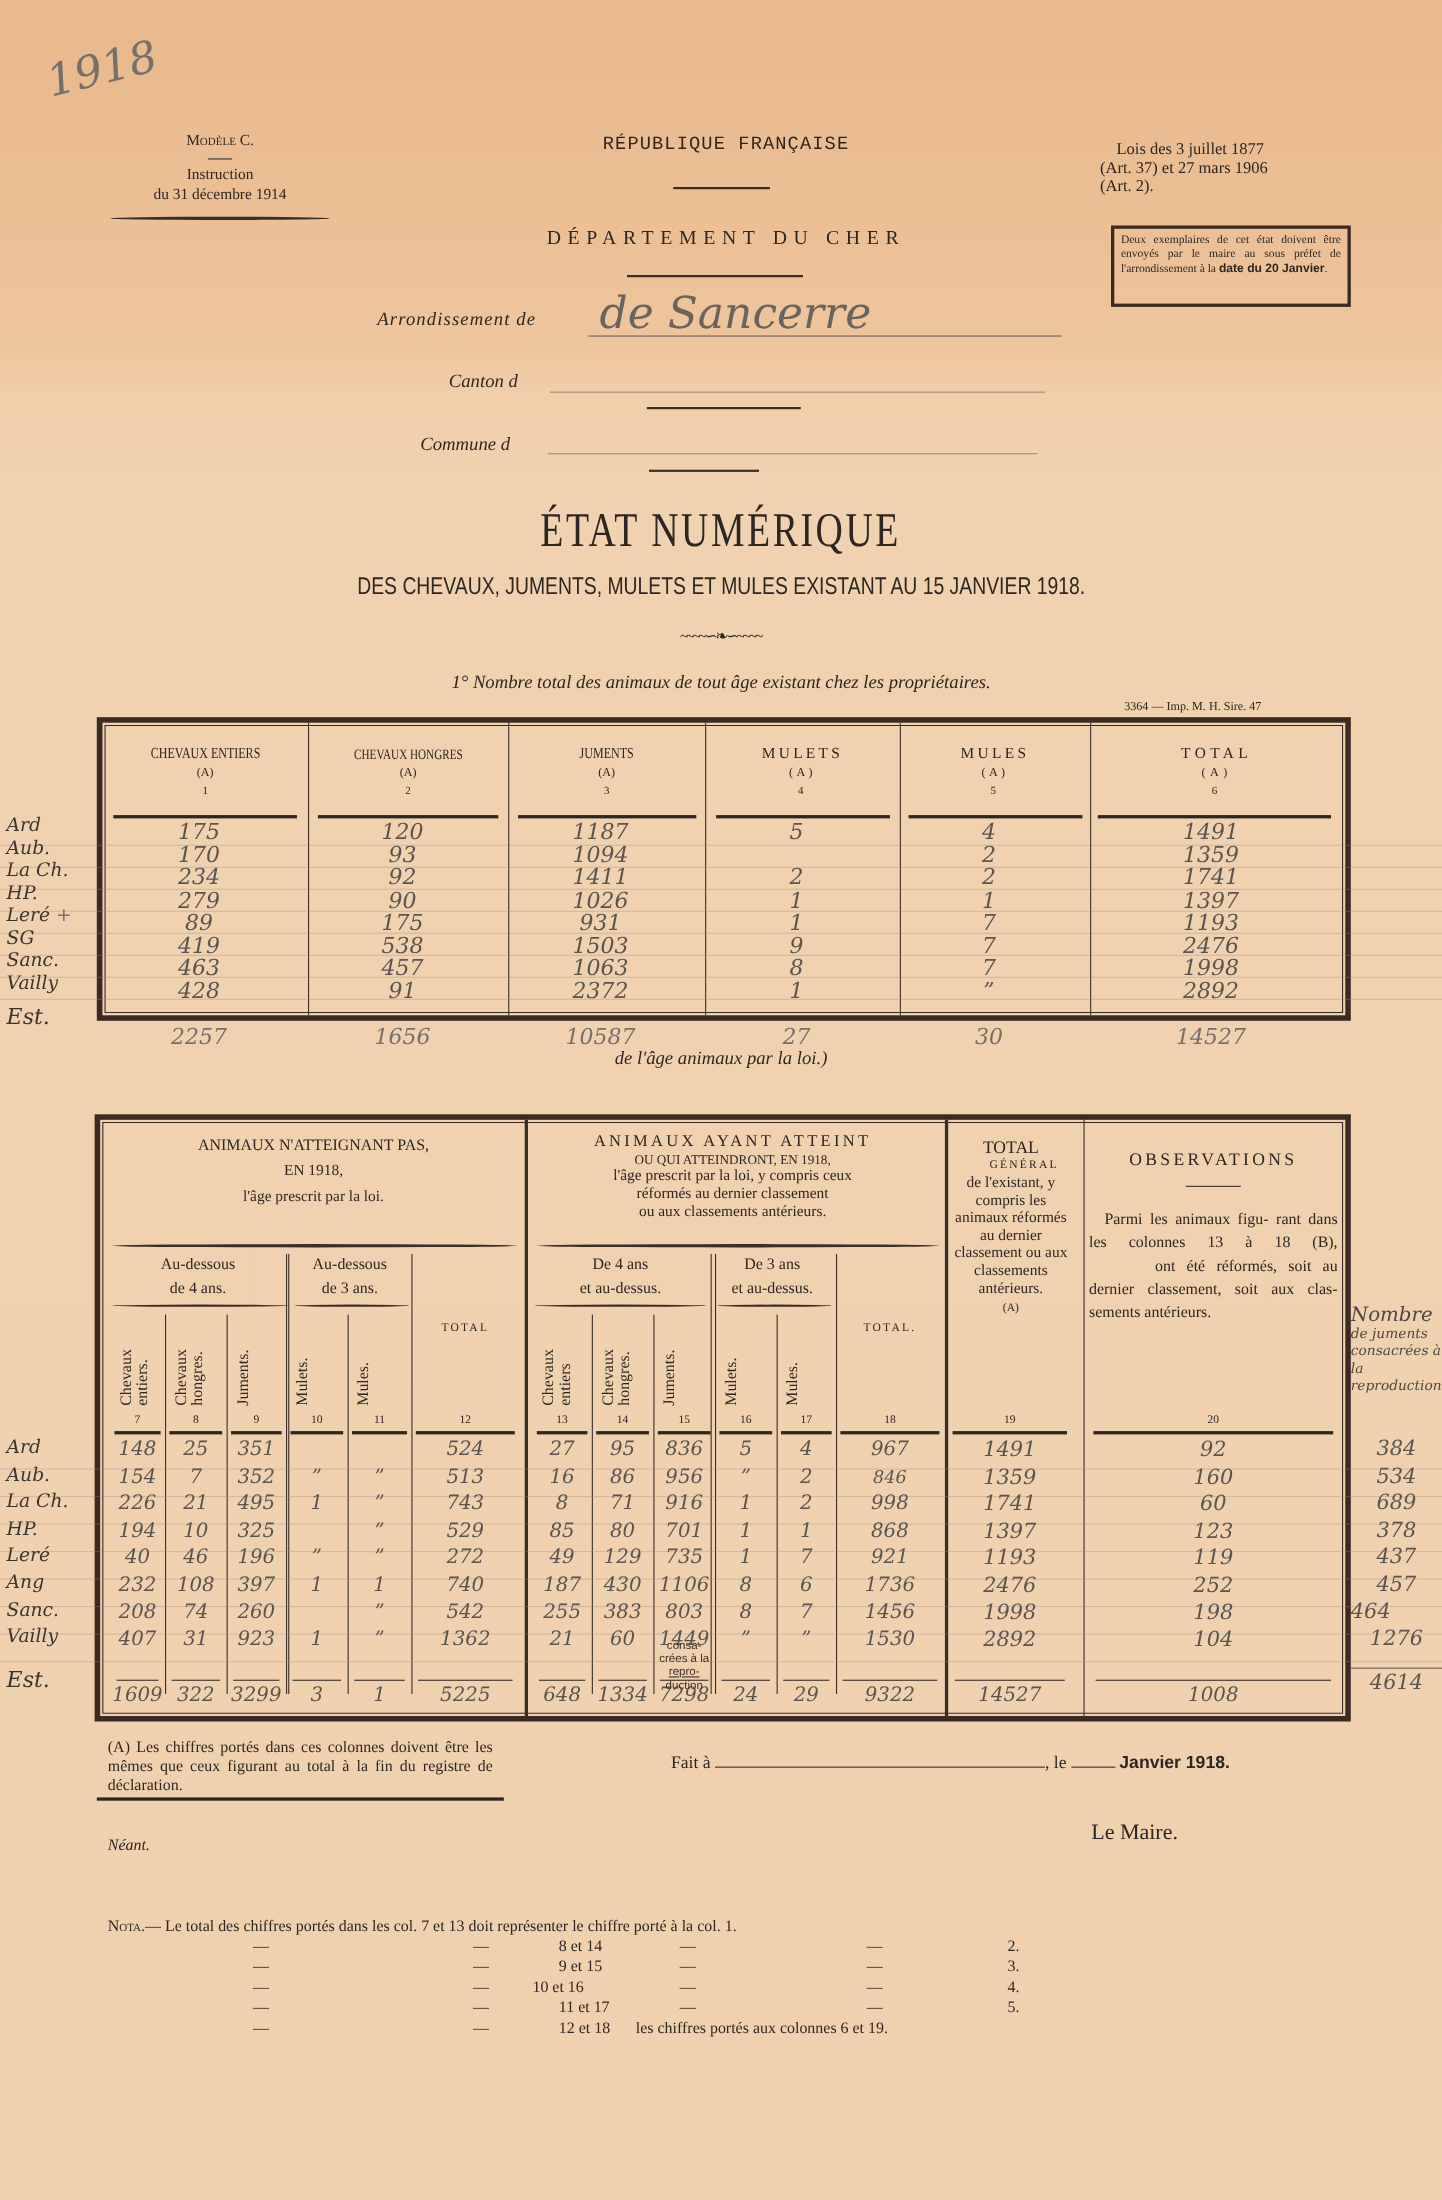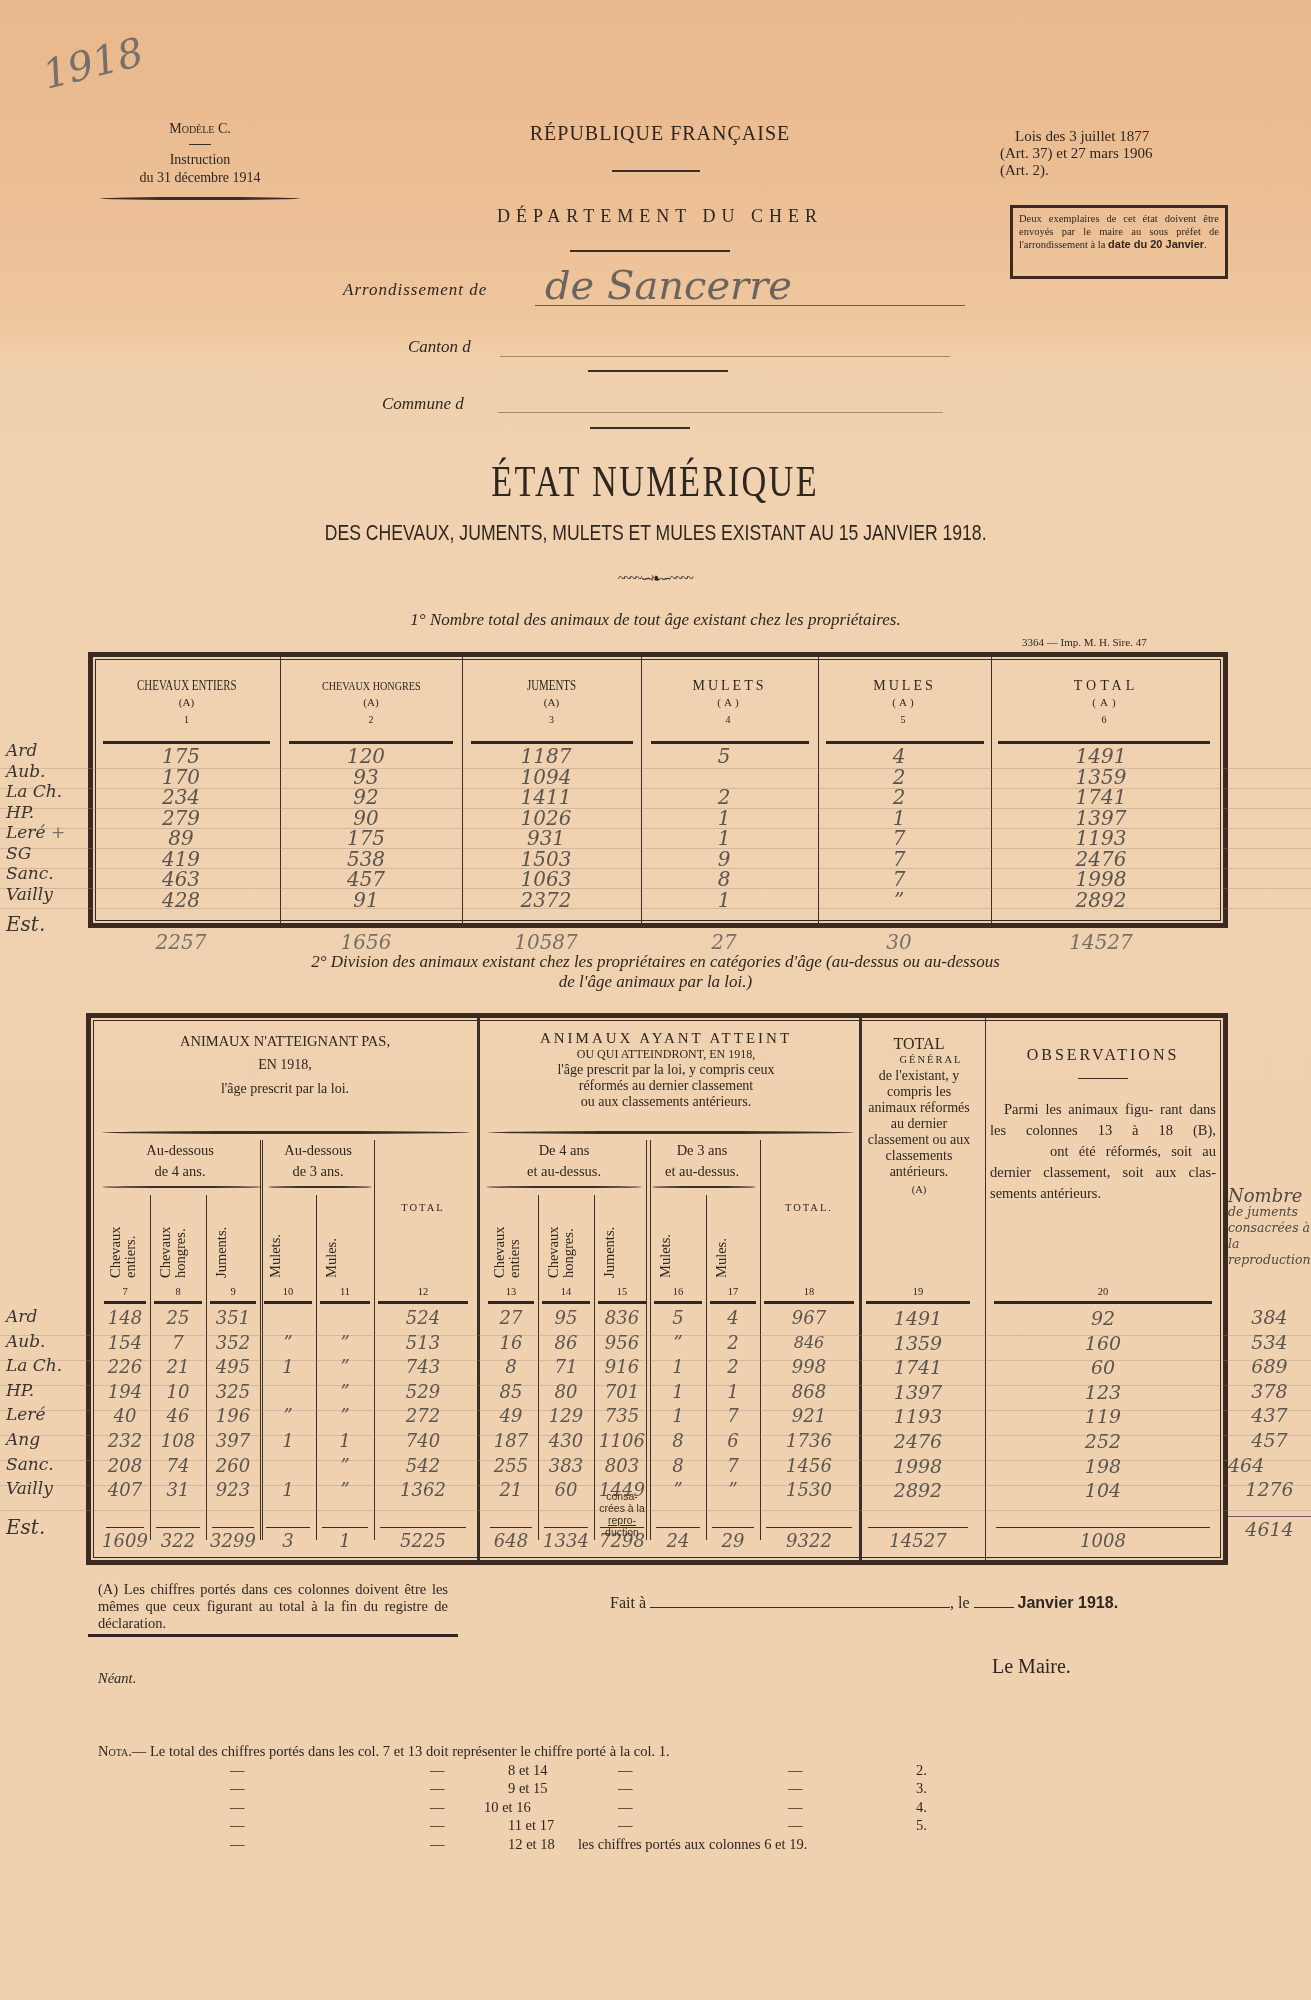--- a/index.html
+++ b/index.html
@@ -14,7 +14,7 @@
   
   .modele{left:95px;top:120px;width:210px;font-size:14px;line-height:18px;}
   .sc{font-variant:small-caps;}
-  .rep{left:440px;top:122px;width:440px;font-family:Liberation Serif, serif;font-size:20px;letter-spacing:1px;}
+  .rep{left:440px;top:122px;width:440px;font-family:Liberation Mono, monospace;font-size:17px;letter-spacing:1px;}
   .dept{left:420px;top:206px;width:480px;font-size:18px;letter-spacing:6px;}
   .lois{left:1000px;top:128px;width:240px;font-size:15px;line-height:17px;}
   .notice{left:1010px;top:205px;width:218px;height:74px;border:3px solid #3a2a22;font-size:10.5px;line-height:12.5px;padding:5px 6px;box-sizing:border-box;text-align:justify;}

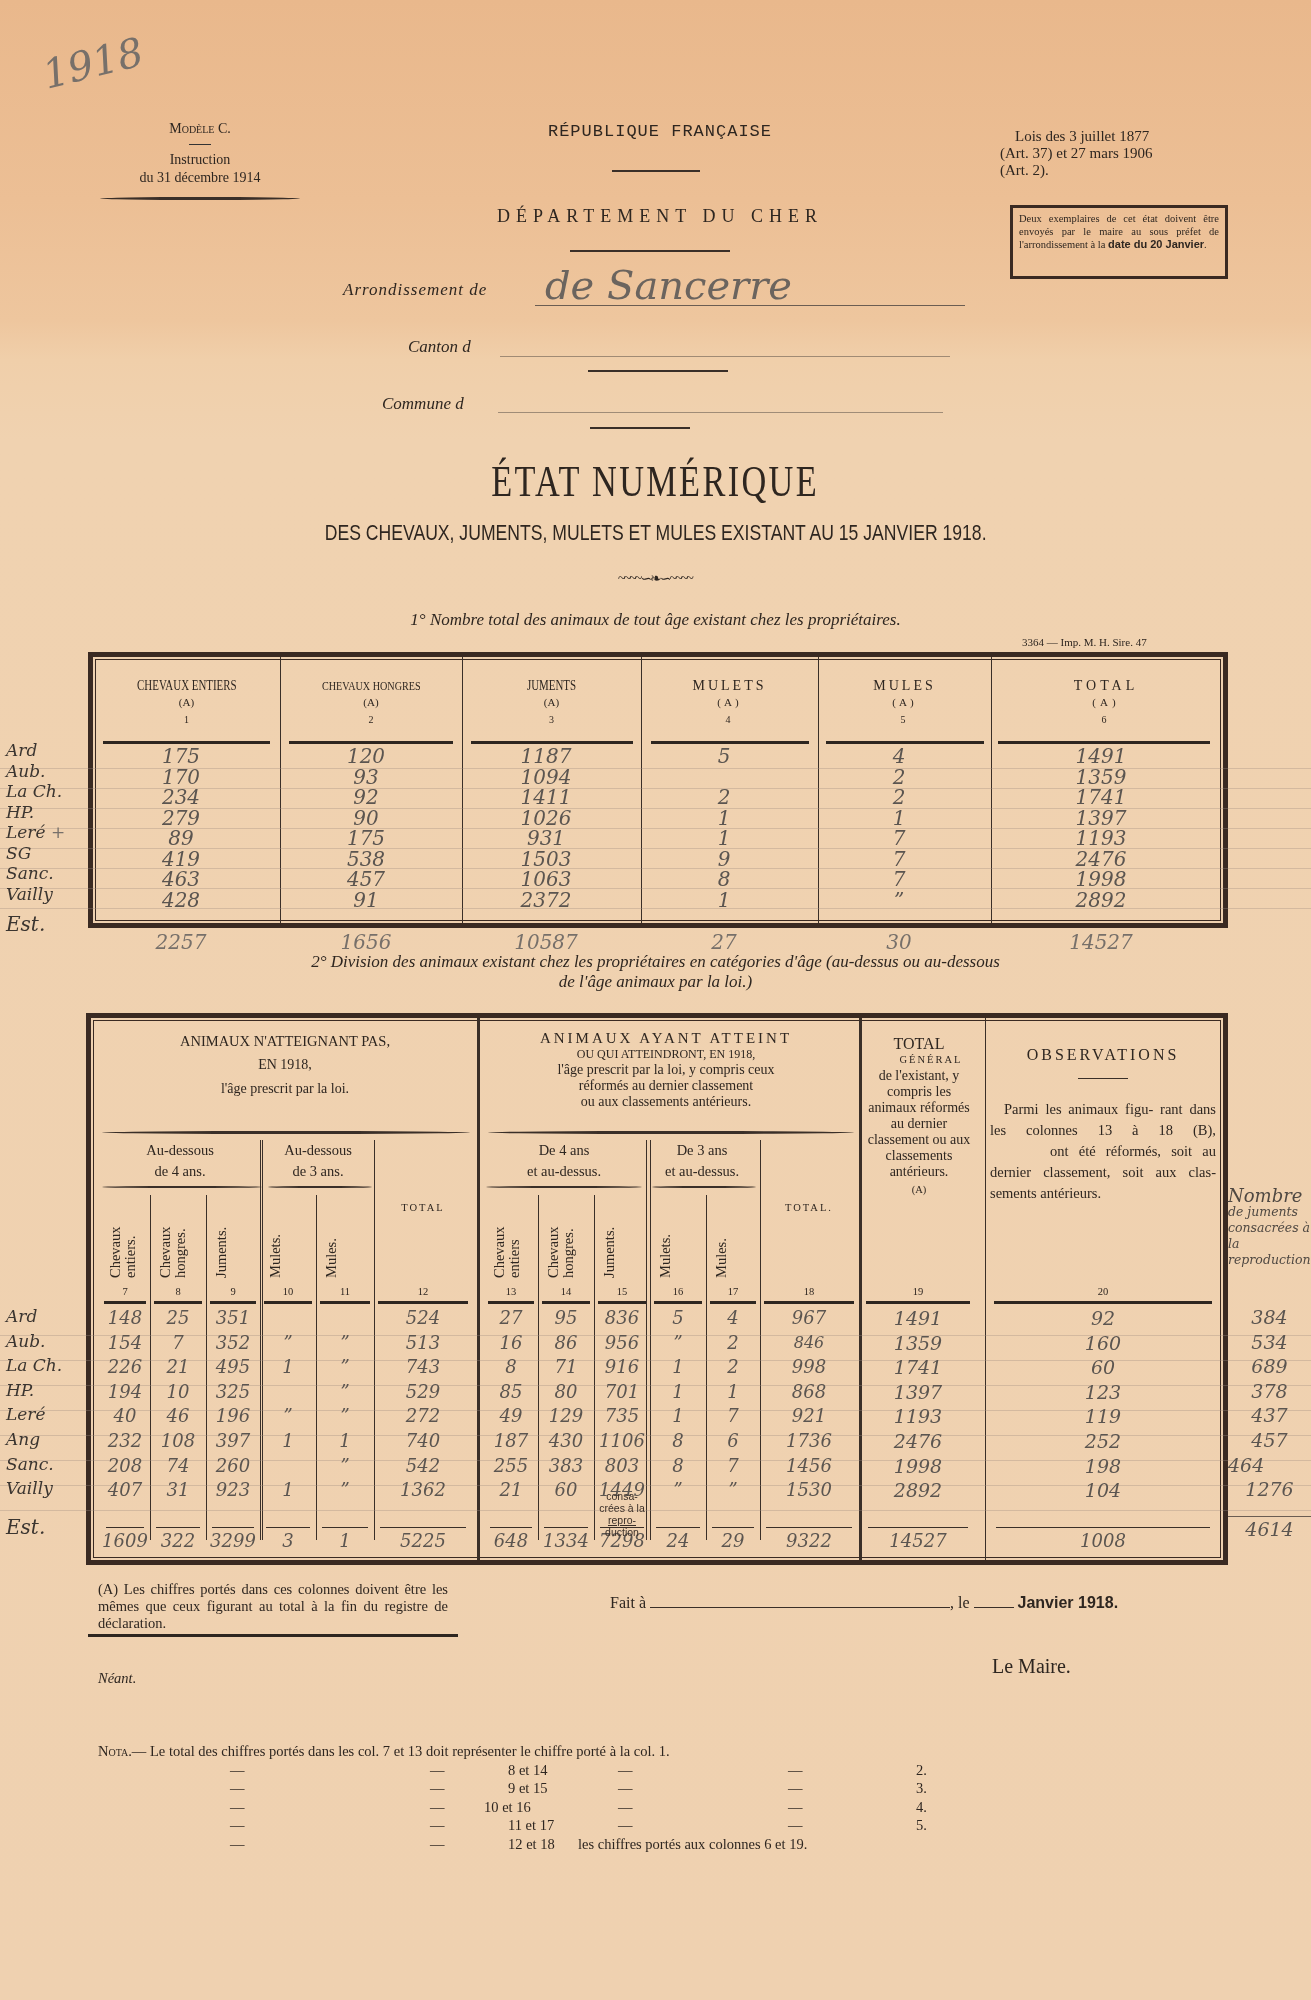--- a/index.html
+++ b/index.html
@@ -191,7 +191,6 @@
   </div>
 
 <div class="abs section center" style="left:0;top:952px;width:1311px;line-height:20px;">
-  <div>2° Division des animaux existant chez les propriétaires en catégories d'âge (au-dessus ou au-dessous</div>
   <div>de l'âge animaux par la loi.)</div>
 </div>
 

